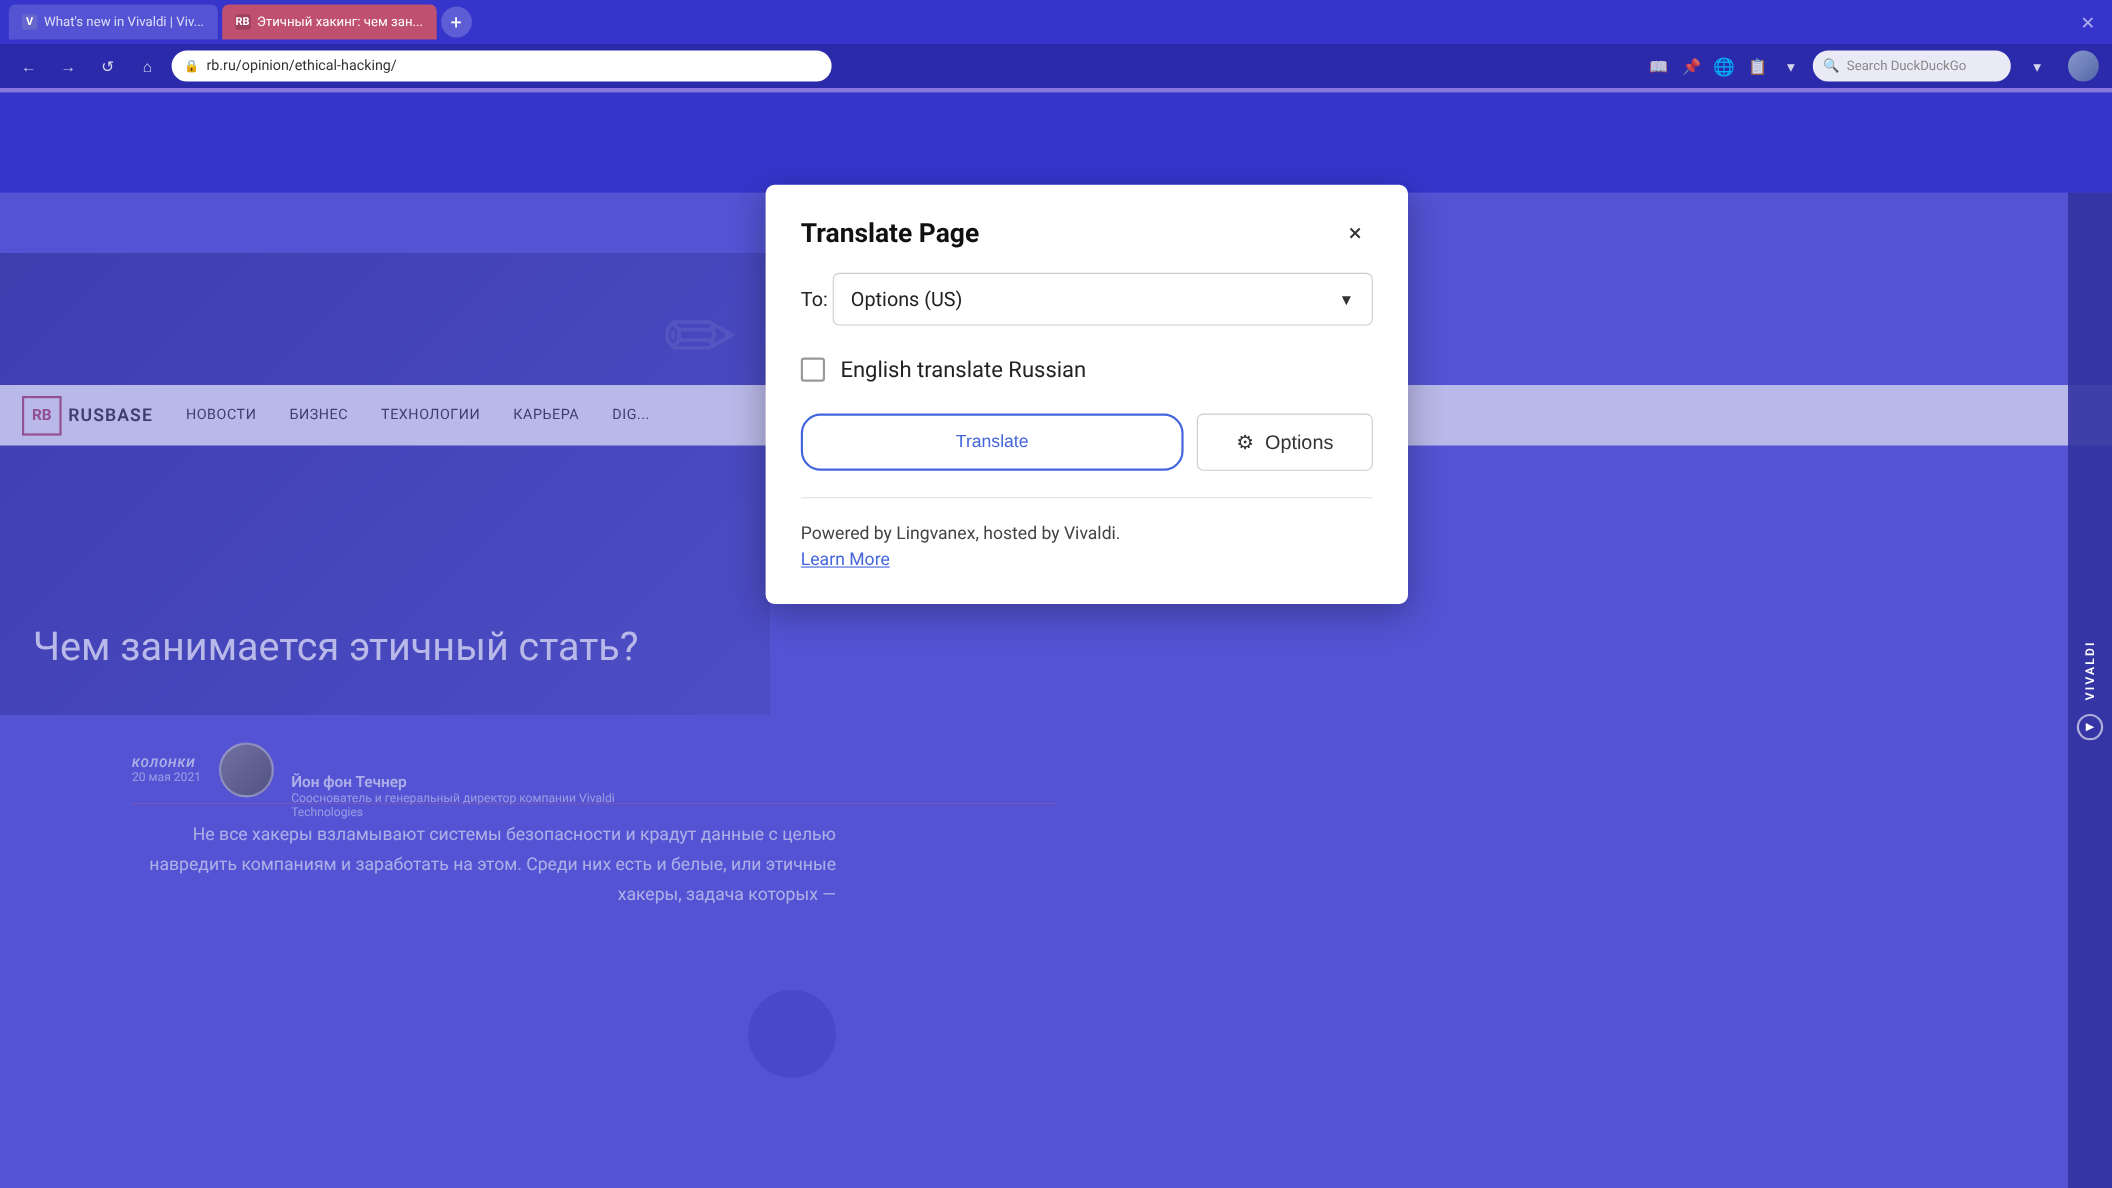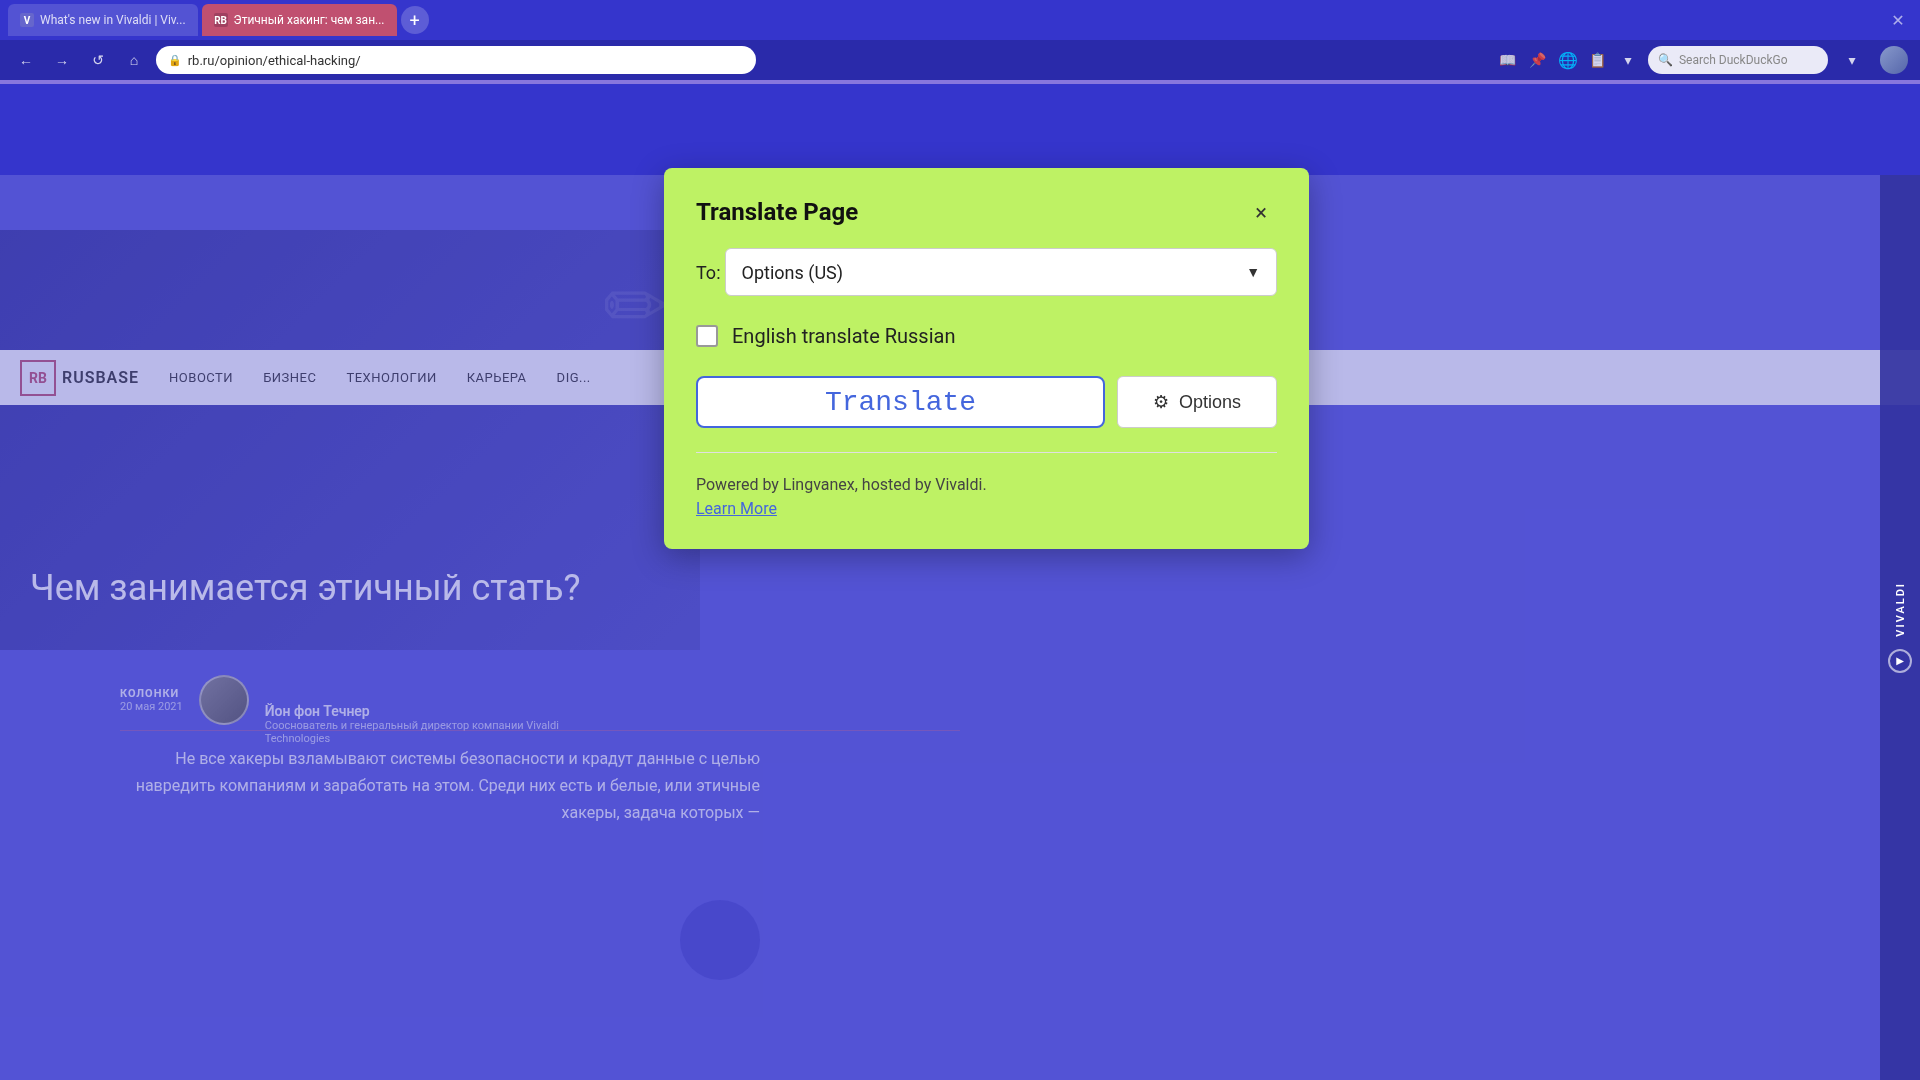--- a/index.html
+++ b/index.html
@@ -340,9 +340,9 @@
     .translate-dialog {
       position: absolute;
       top: 168px;
-      left: 664px;
-      width: 645px;
-      background: #bef264;
+      left: 696px;
+      width: 584px;
+      background: #ffffff;
       border-radius: 8px;
       box-shadow: 0 8px 32px rgba(0,0,0,0.3);
       z-index: 100;

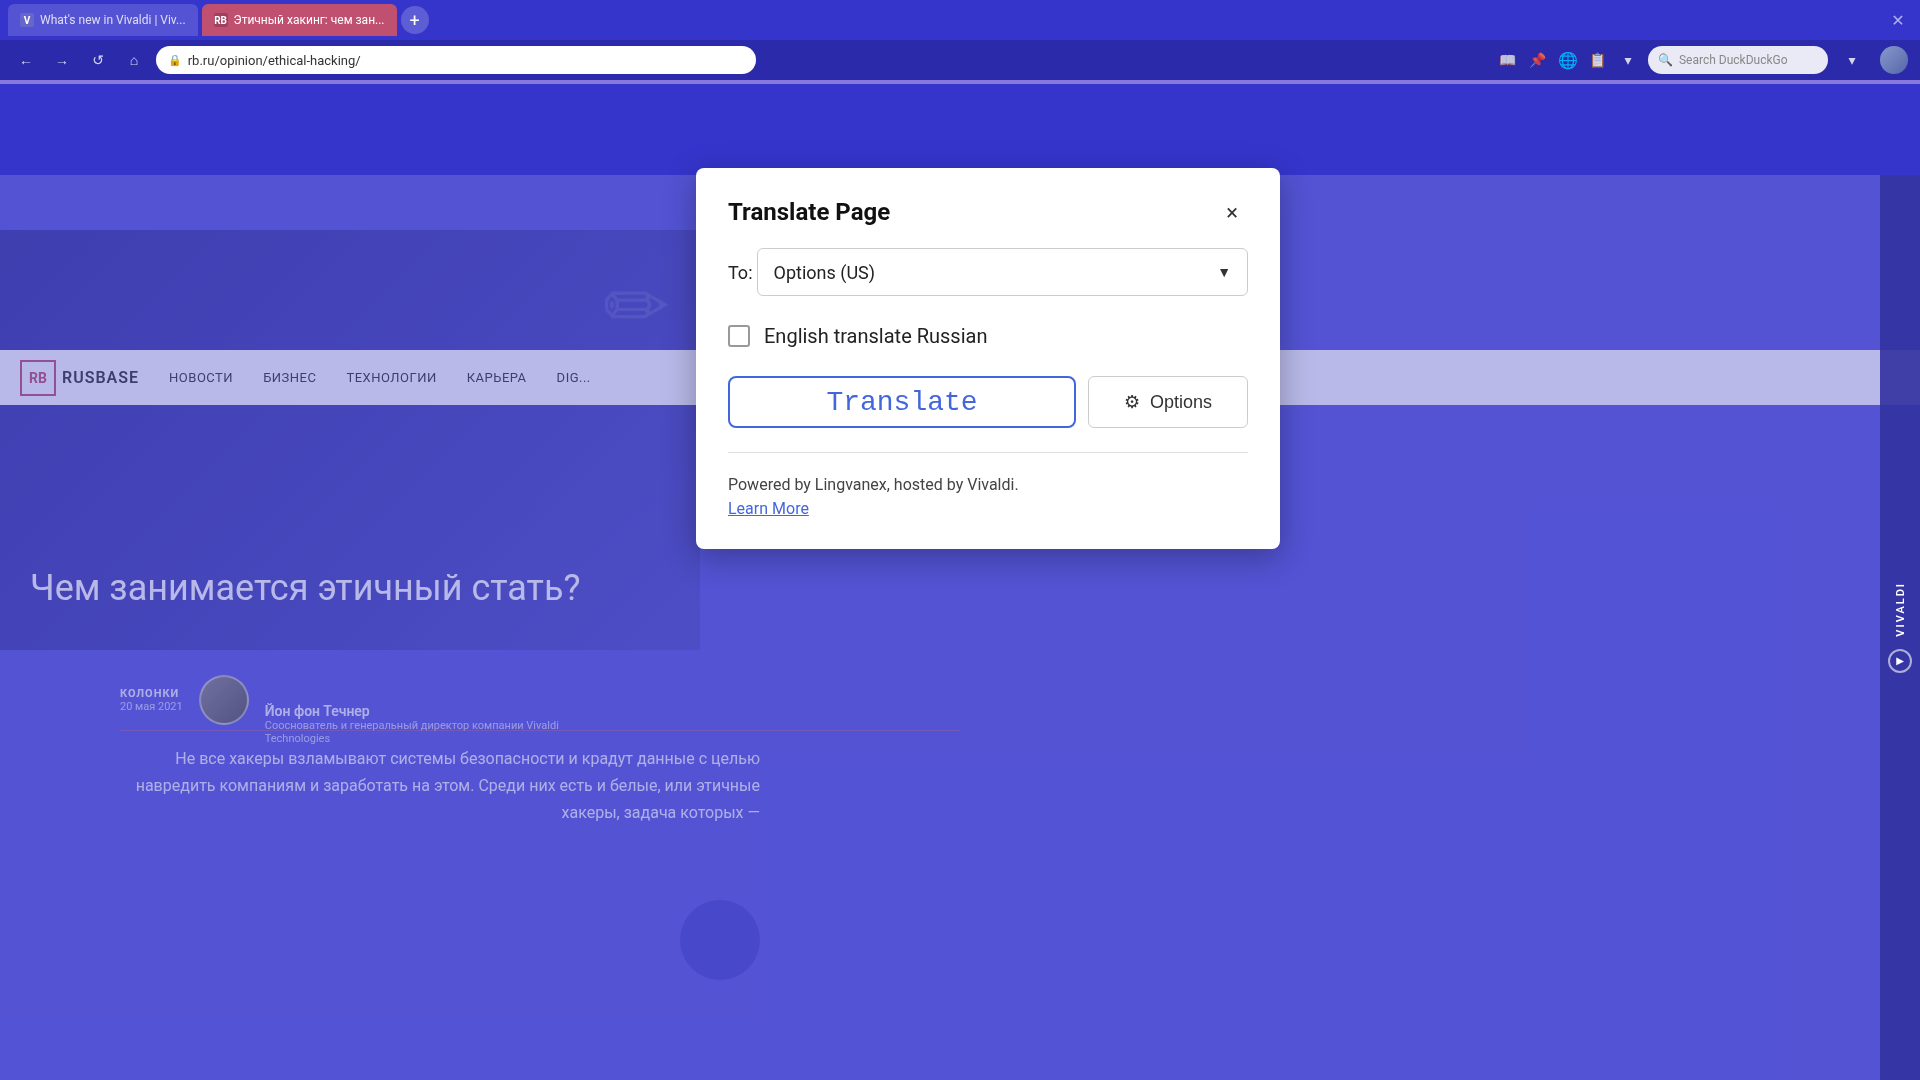--- a/index.html
+++ b/index.html
@@ -443,16 +443,15 @@
       flex: 1;
       height: 52px;
       border: 2.5px solid #4466dd;
-      border-radius: 8px;
+      border-radius: 18px;
       background: white;
       color: #4466dd;
-      font-size: 28px;
+      font-size: 16px;
       font-weight: 500;
       cursor: pointer;
       display: flex;
       align-items: center;
       justify-content: center;
-      font-family: Liberation Mono, monospace;
     }
 
     .options-btn {

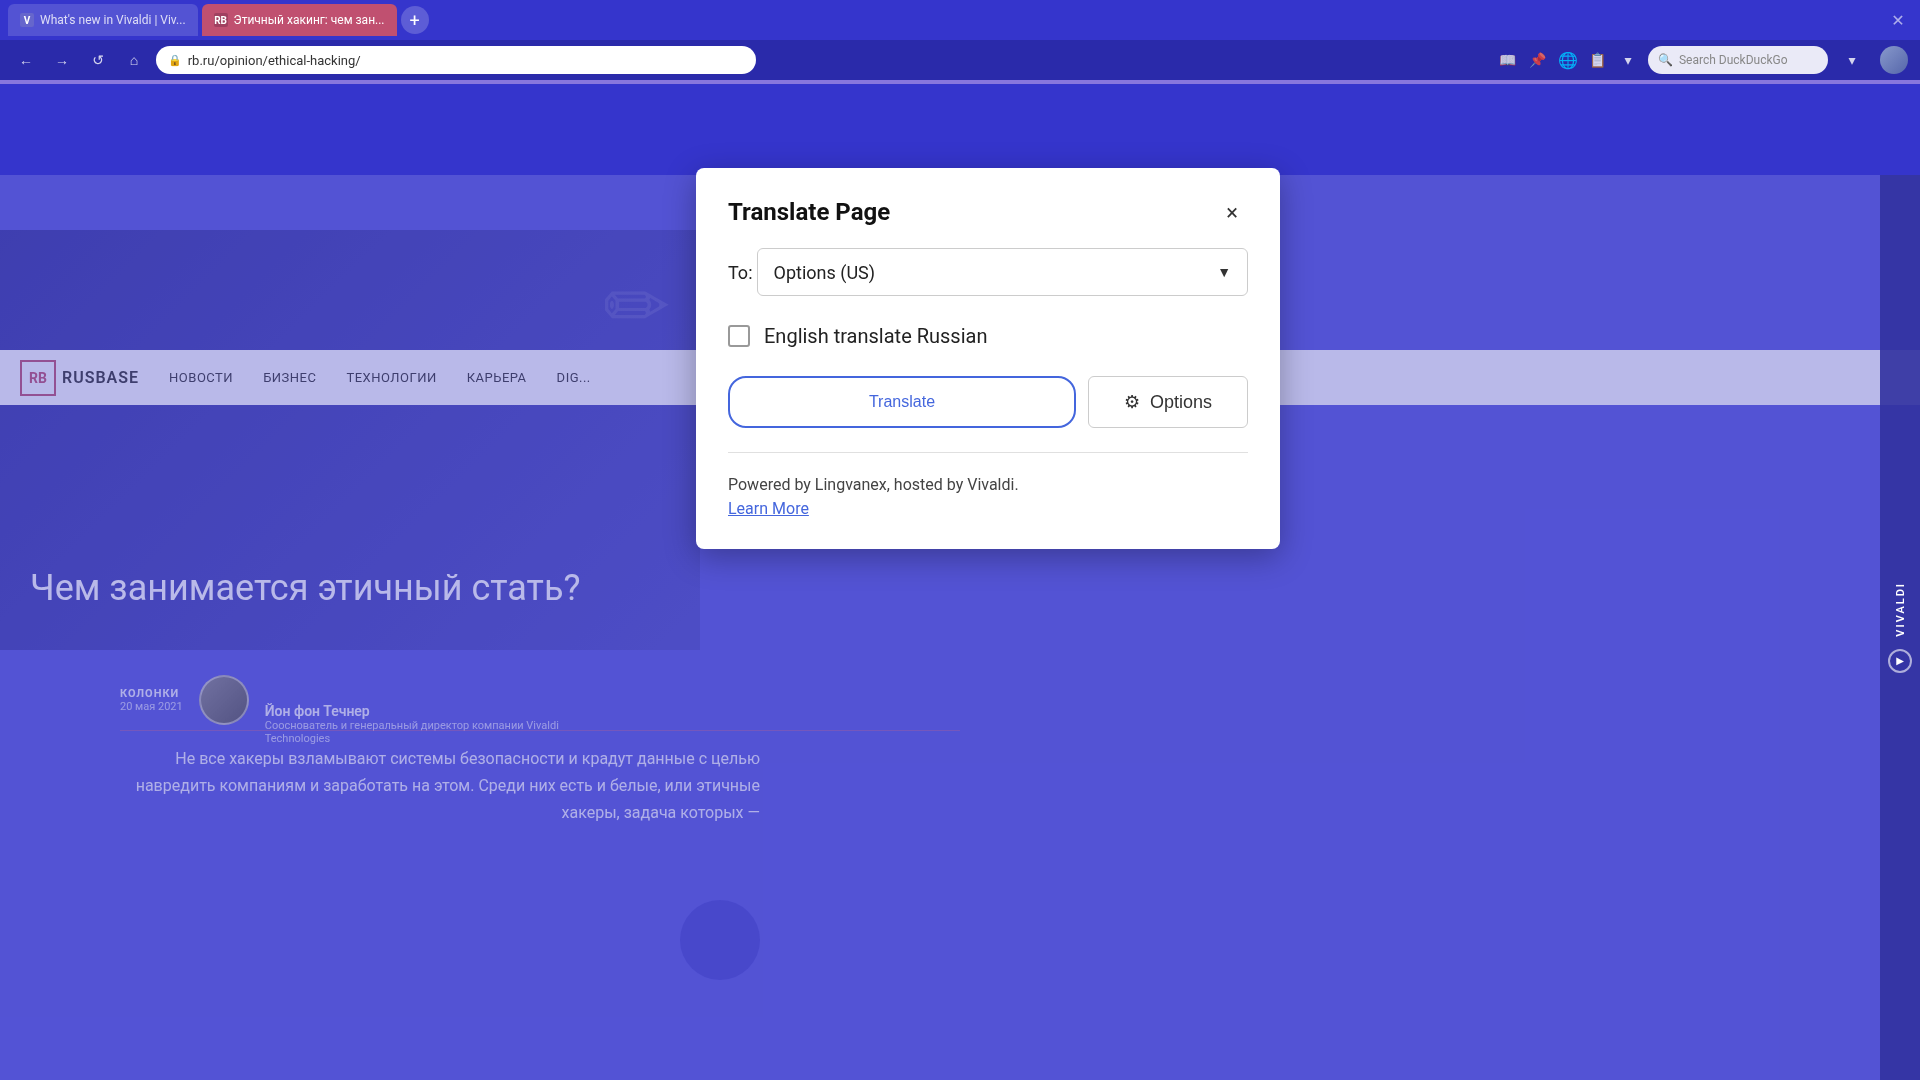--- a/index.html
+++ b/index.html
@@ -259,6 +259,7 @@
       color: rgba(255,255,255,0.9);
       font-weight: 600;
       letter-spacing: 1px;
+      font-style: italic;
     }
 
     .author-date {

